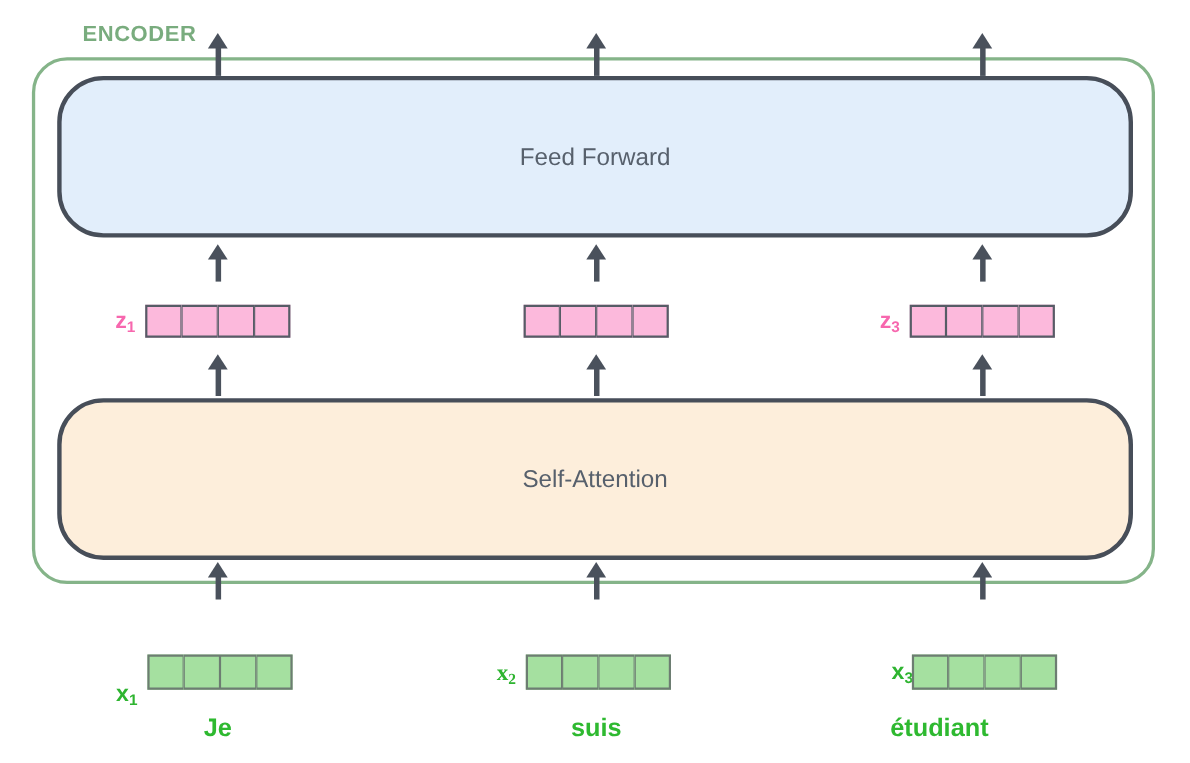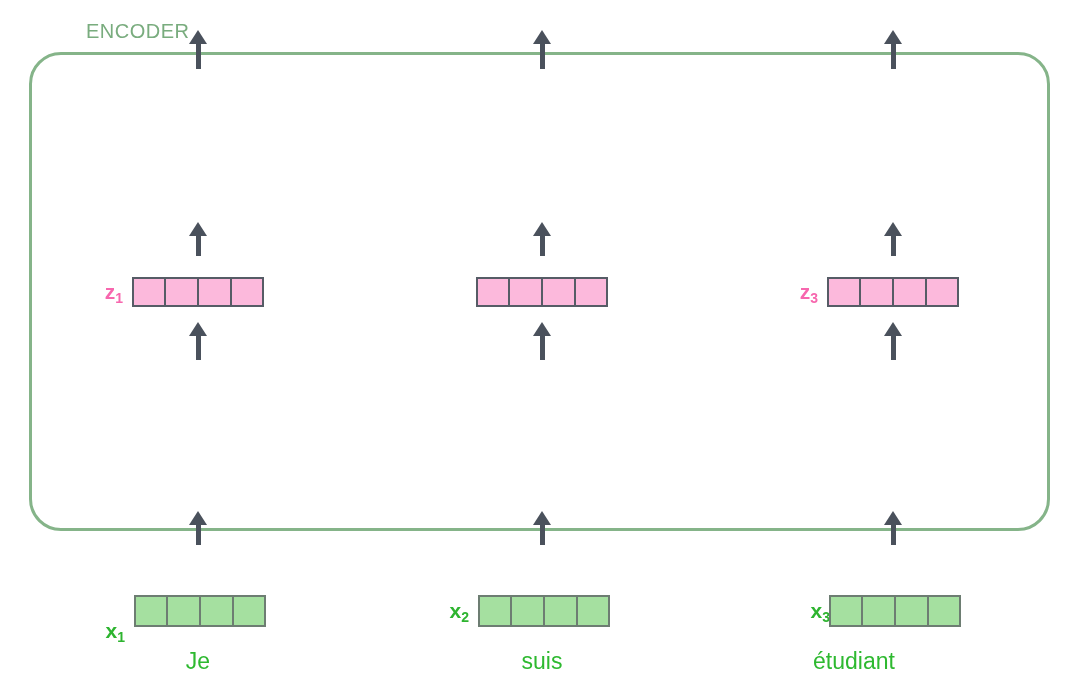--- a/index.html
+++ b/index.html
@@ -28,9 +28,9 @@
   }
   .encoder-title {
     position: absolute;
-    left: 86px; top: 20px;
+    left: 75px; top: 20px;
     font-size: 20px;
-    font-weight: 400;
+    font-weight: 700;
     letter-spacing: 0.5px;
     color: #79ac7e;
     z-index: 3;

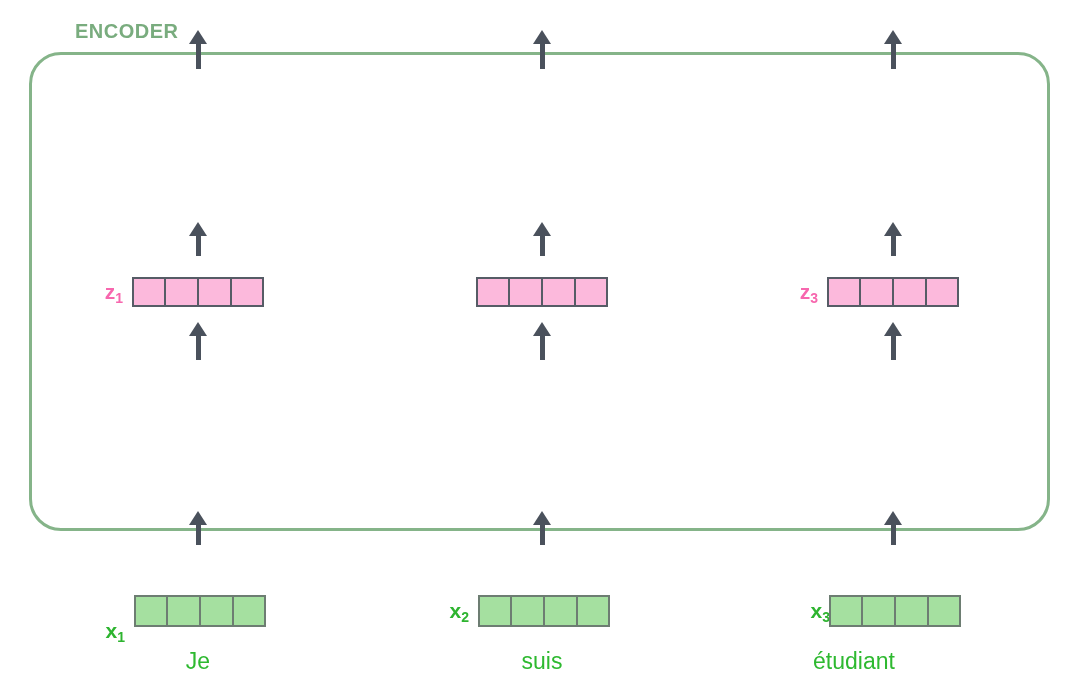--- a/index.html
+++ b/index.html
@@ -135,6 +135,9 @@
   <div class="encoder-title">ENCODER</div>
   <div class="encoder-outline"></div>
 
+  <div class="block block-feed-forward">
+    <span class="block-label">Feed Forward</span>
+  </div>
 
 
   <div class="arrow" style="left:189px; top:30px; height:39px;">

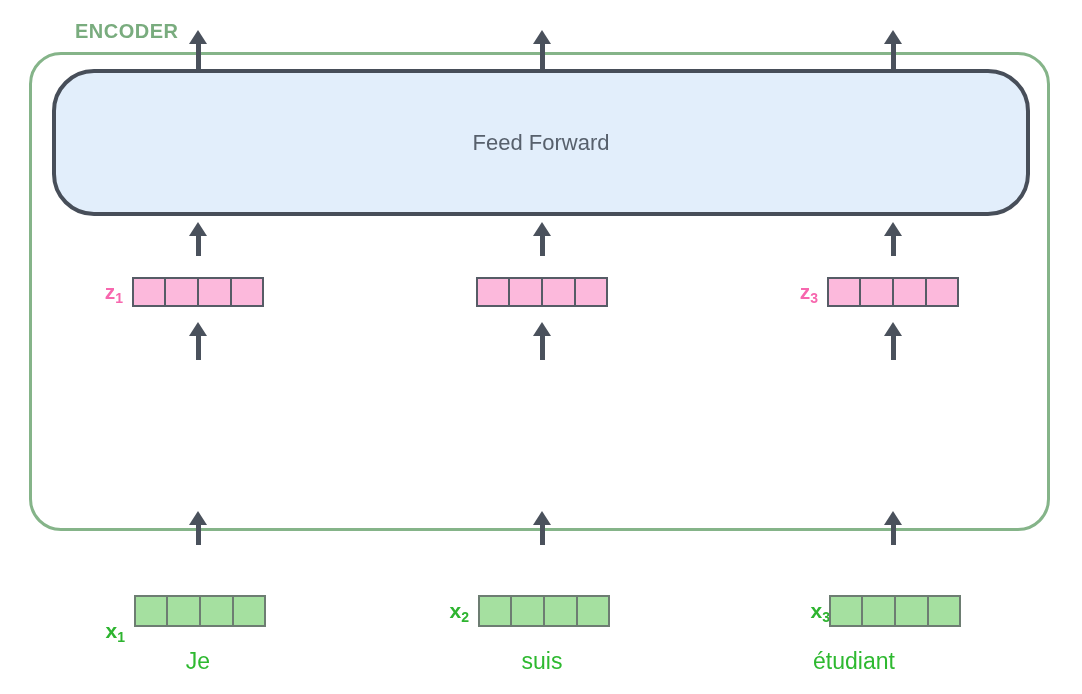--- a/index.html
+++ b/index.html
@@ -139,6 +139,9 @@
     <span class="block-label">Feed Forward</span>
   </div>
 
+  <div class="block block-self-attention">
+    <span class="block-label">Self-Attention</span>
+  </div>
 
   <div class="arrow" style="left:189px; top:30px; height:39px;">
       <div class="head"></div>

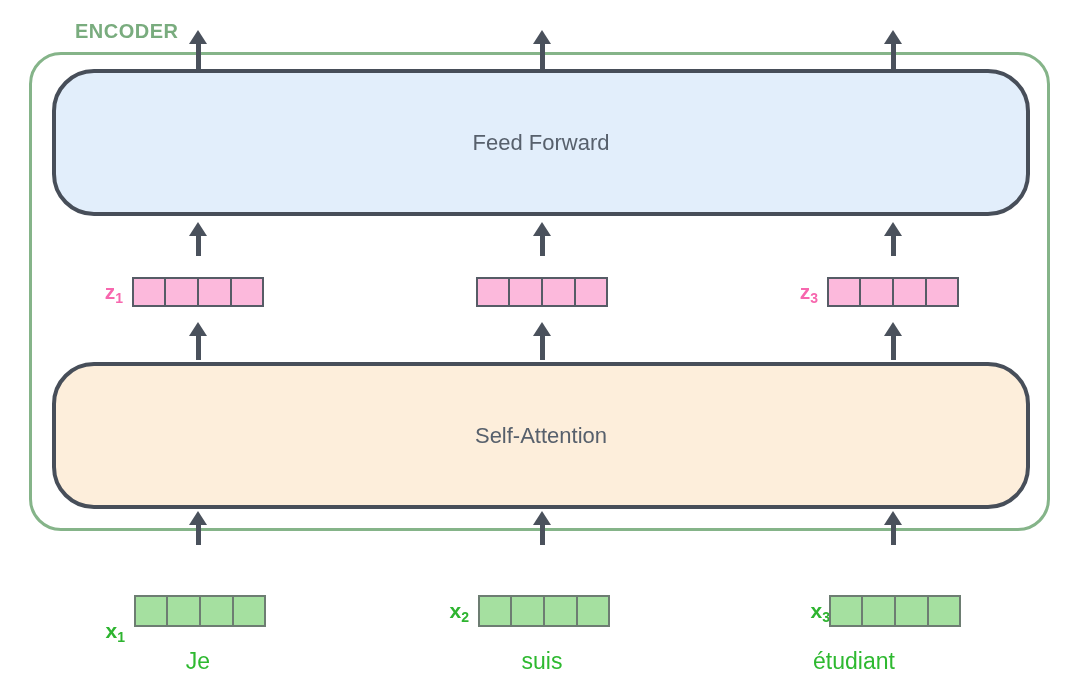--- a/index.html
+++ b/index.html
@@ -219,7 +219,7 @@
   </div>
 
   <div class="vec-label x-label" style="right:957px;margin-top:20px;"><span>x</span><sub>1</sub></div>
-  <div class="vec-label x-label" style="right:613px;"><span>x</span><sub>2</sub></div>
+  <div class="vec-label x-label" style="right:613px;font-family:Liberation Serif, serif;"><span>x</span><sub>2</sub></div>
   <div class="vec-label x-label" style="right:252px;"><span>x</span><sub>3</sub></div>
 
   <div class="vec-row x-row" style="left:134px;">

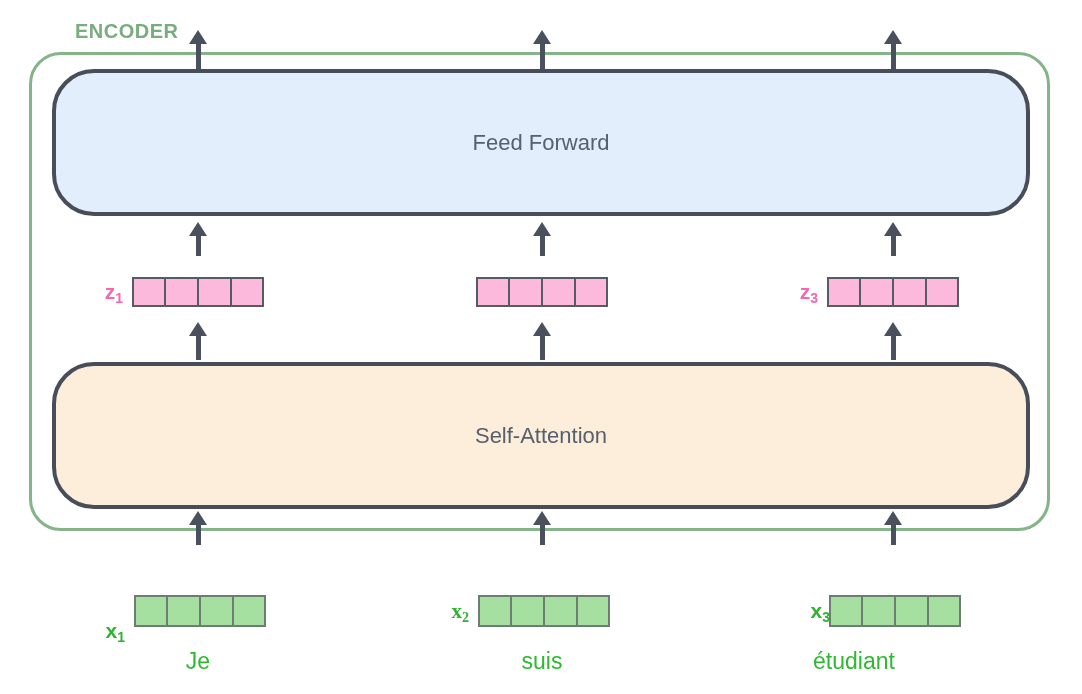--- a/index.html
+++ b/index.html
@@ -122,7 +122,7 @@
     top: 648px;
     transform: translateX(-50%);
     font-size: 23px;
-    font-weight: 400;
+    font-weight: 700;
     color: #2eb930;
     z-index: 3;
   }

